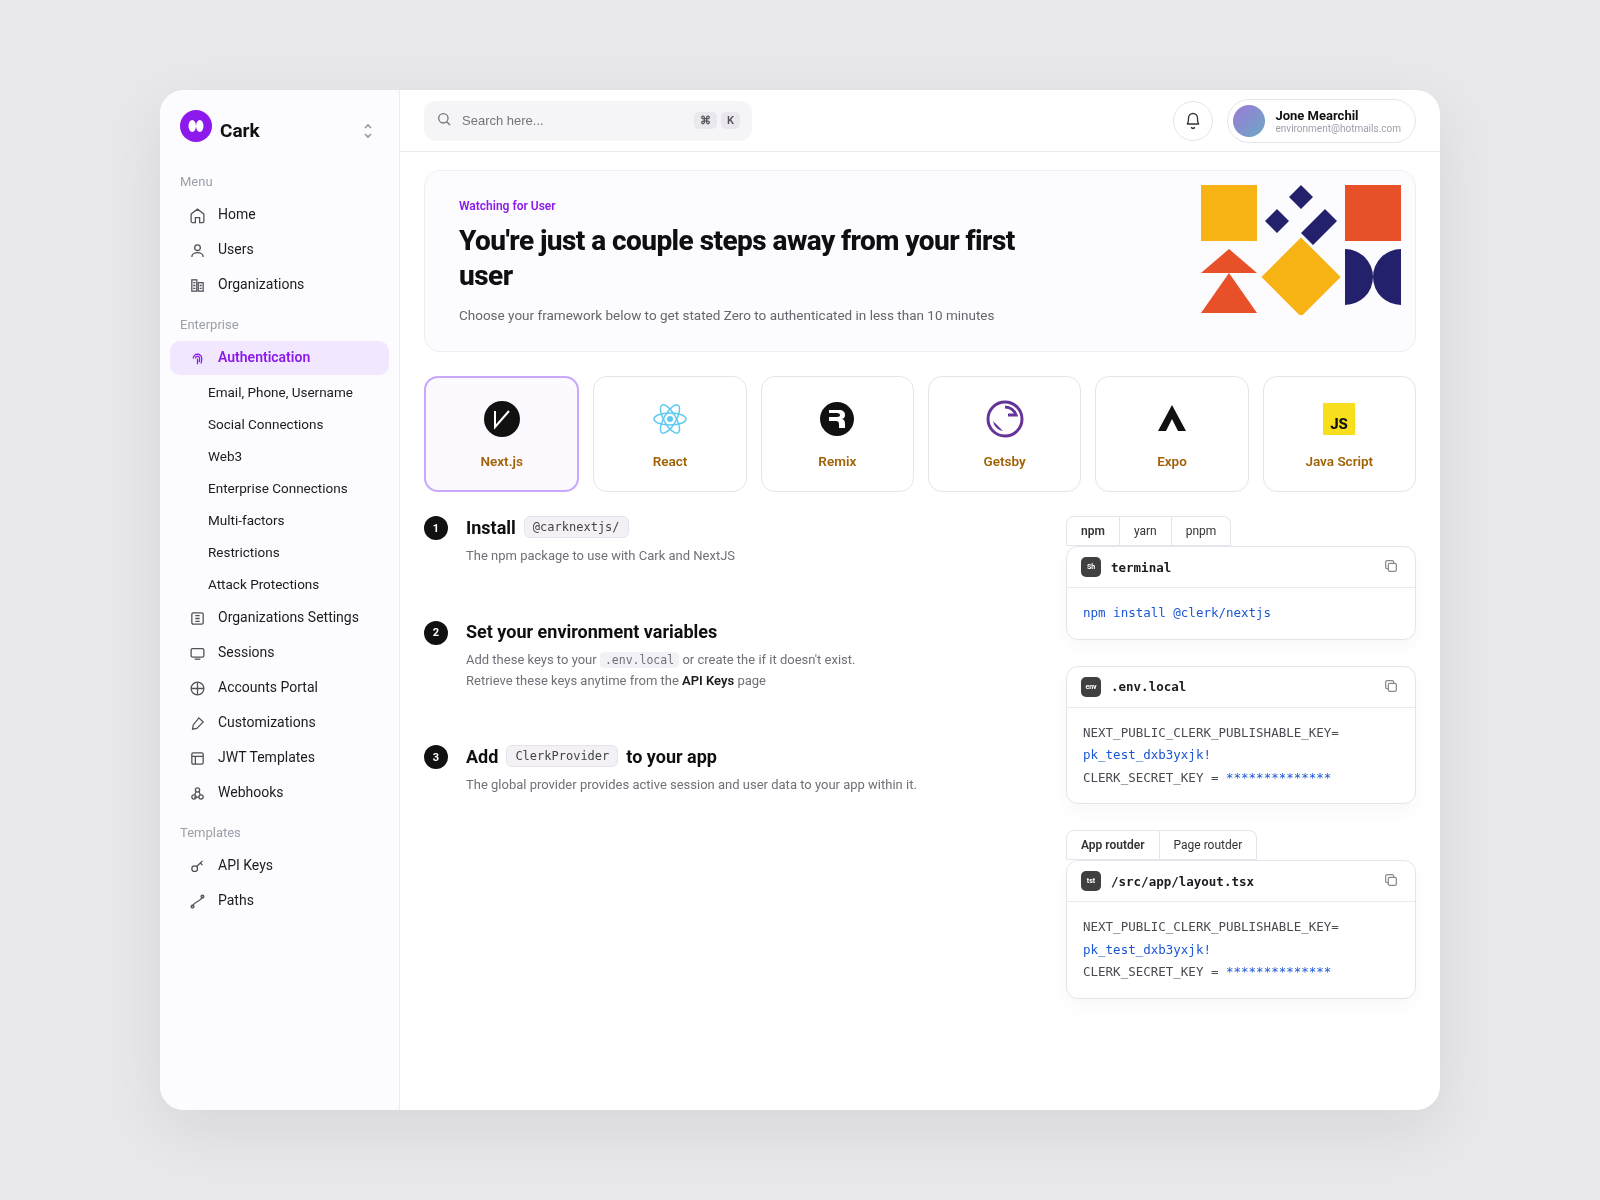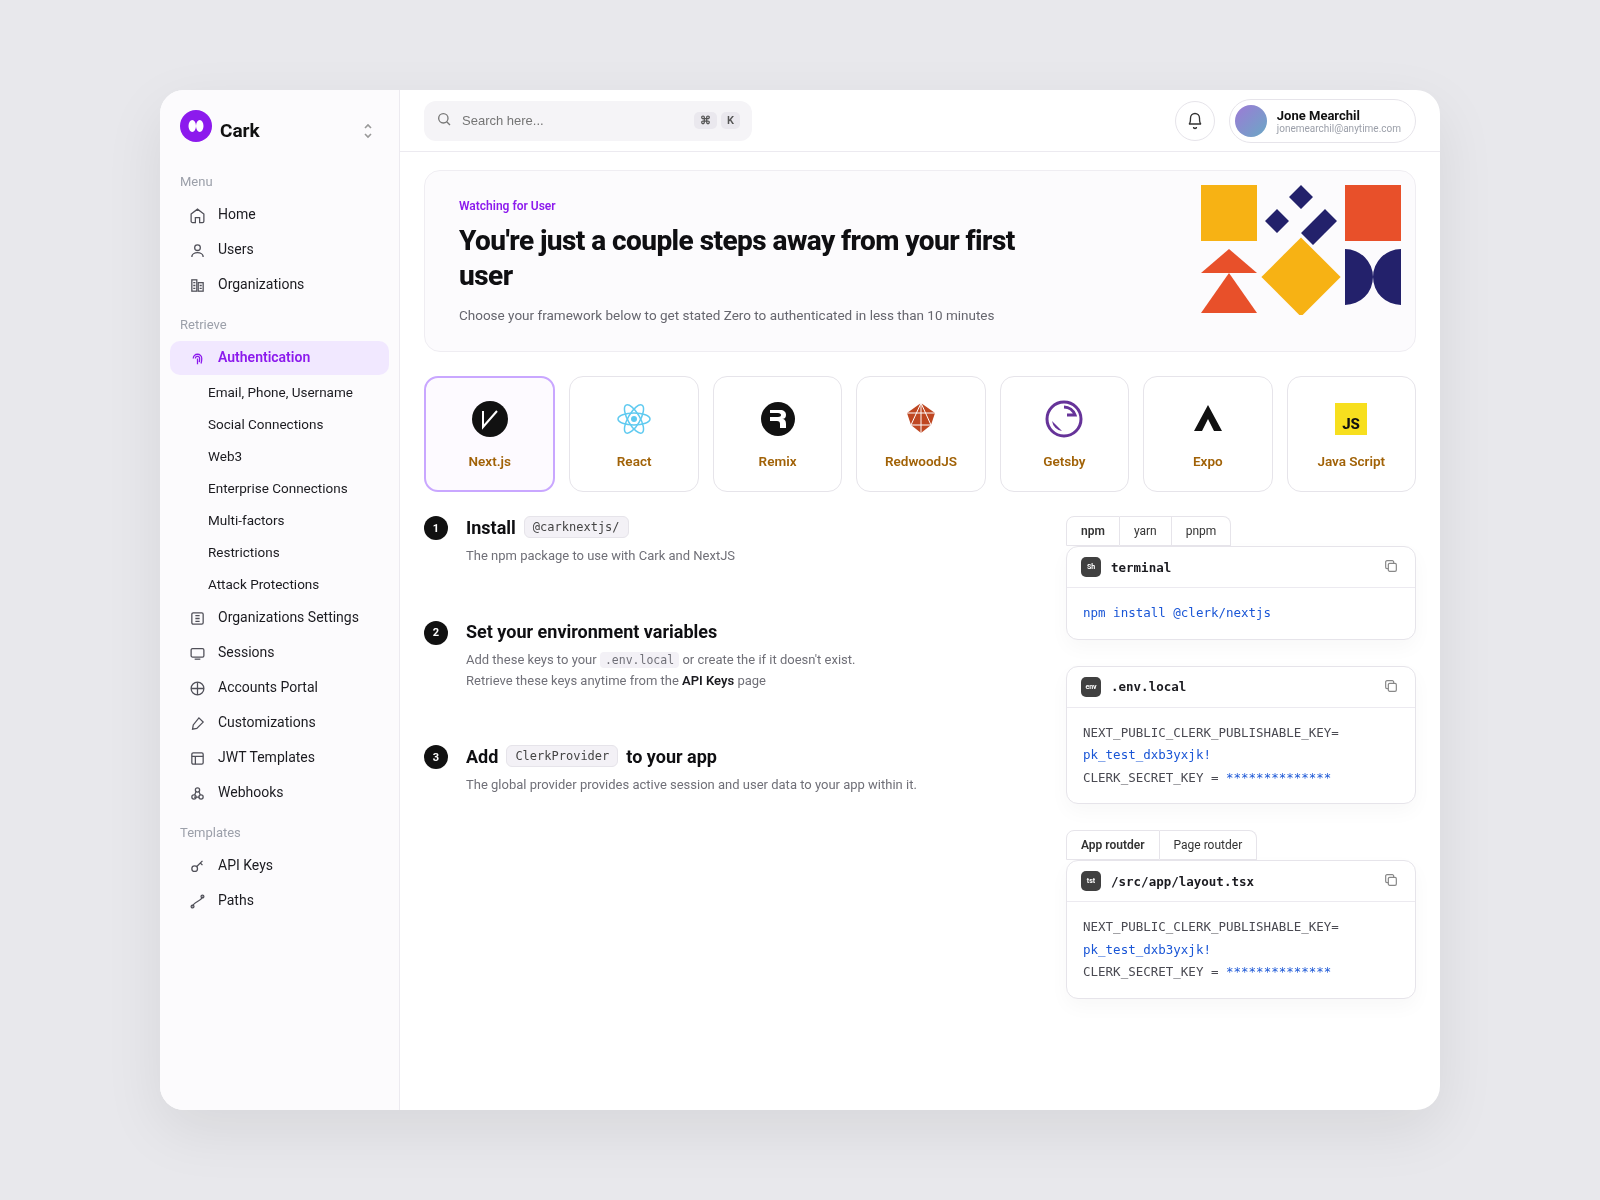--- a/index.html
+++ b/index.html
@@ -233,7 +233,7 @@
           <div class="avatar"></div>
           <div>
             <div class="uname">Jone Mearchil</div>
-            <div class="uemail">jonemearchil@anytime.com</div>
+            <div class="uemail">environment@hotmails.com</div>
           </div>
         </div>
       </div>

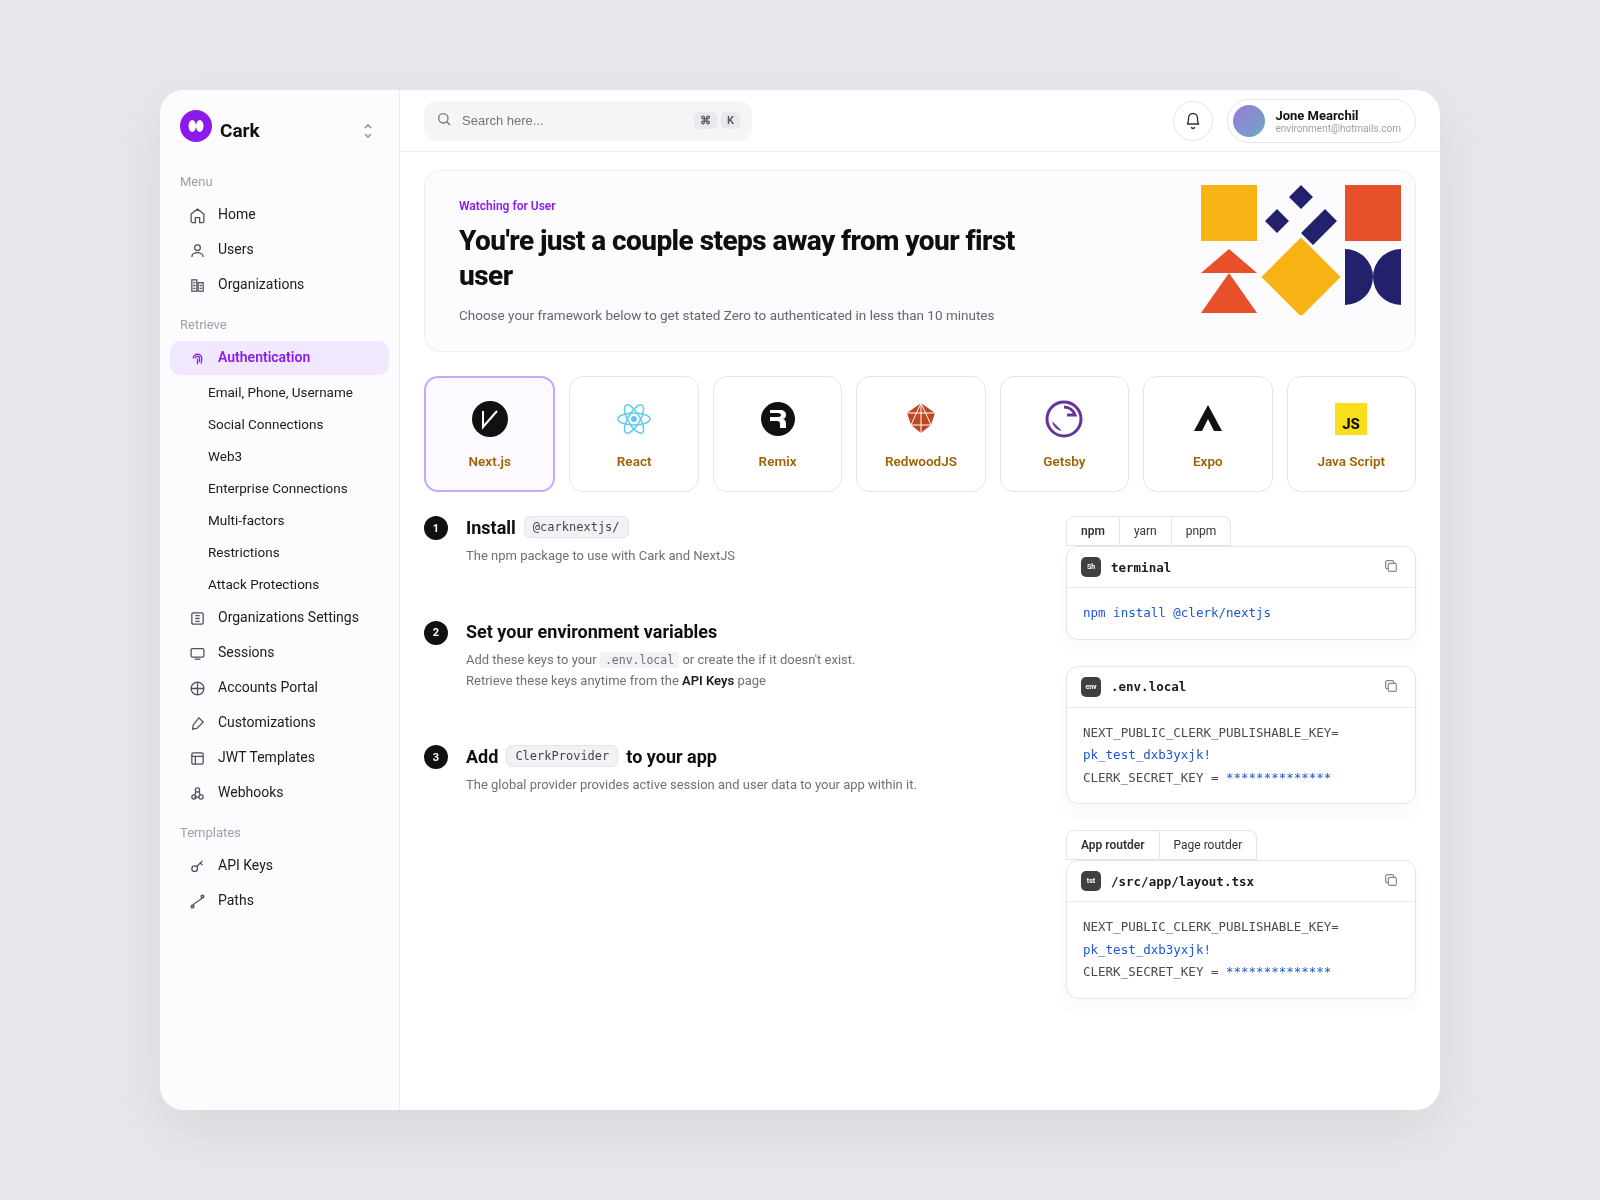--- a/index.html
+++ b/index.html
@@ -114,7 +114,7 @@
       <span>Organizations</span>
     </div>
 
-    <div class="sec-label">Retrieve</div>
+    <div class="sec-label">Enterprise</div>
     <div class="nav-item active">
       <span class="ic">
           <svg viewBox="0 0 24 24">

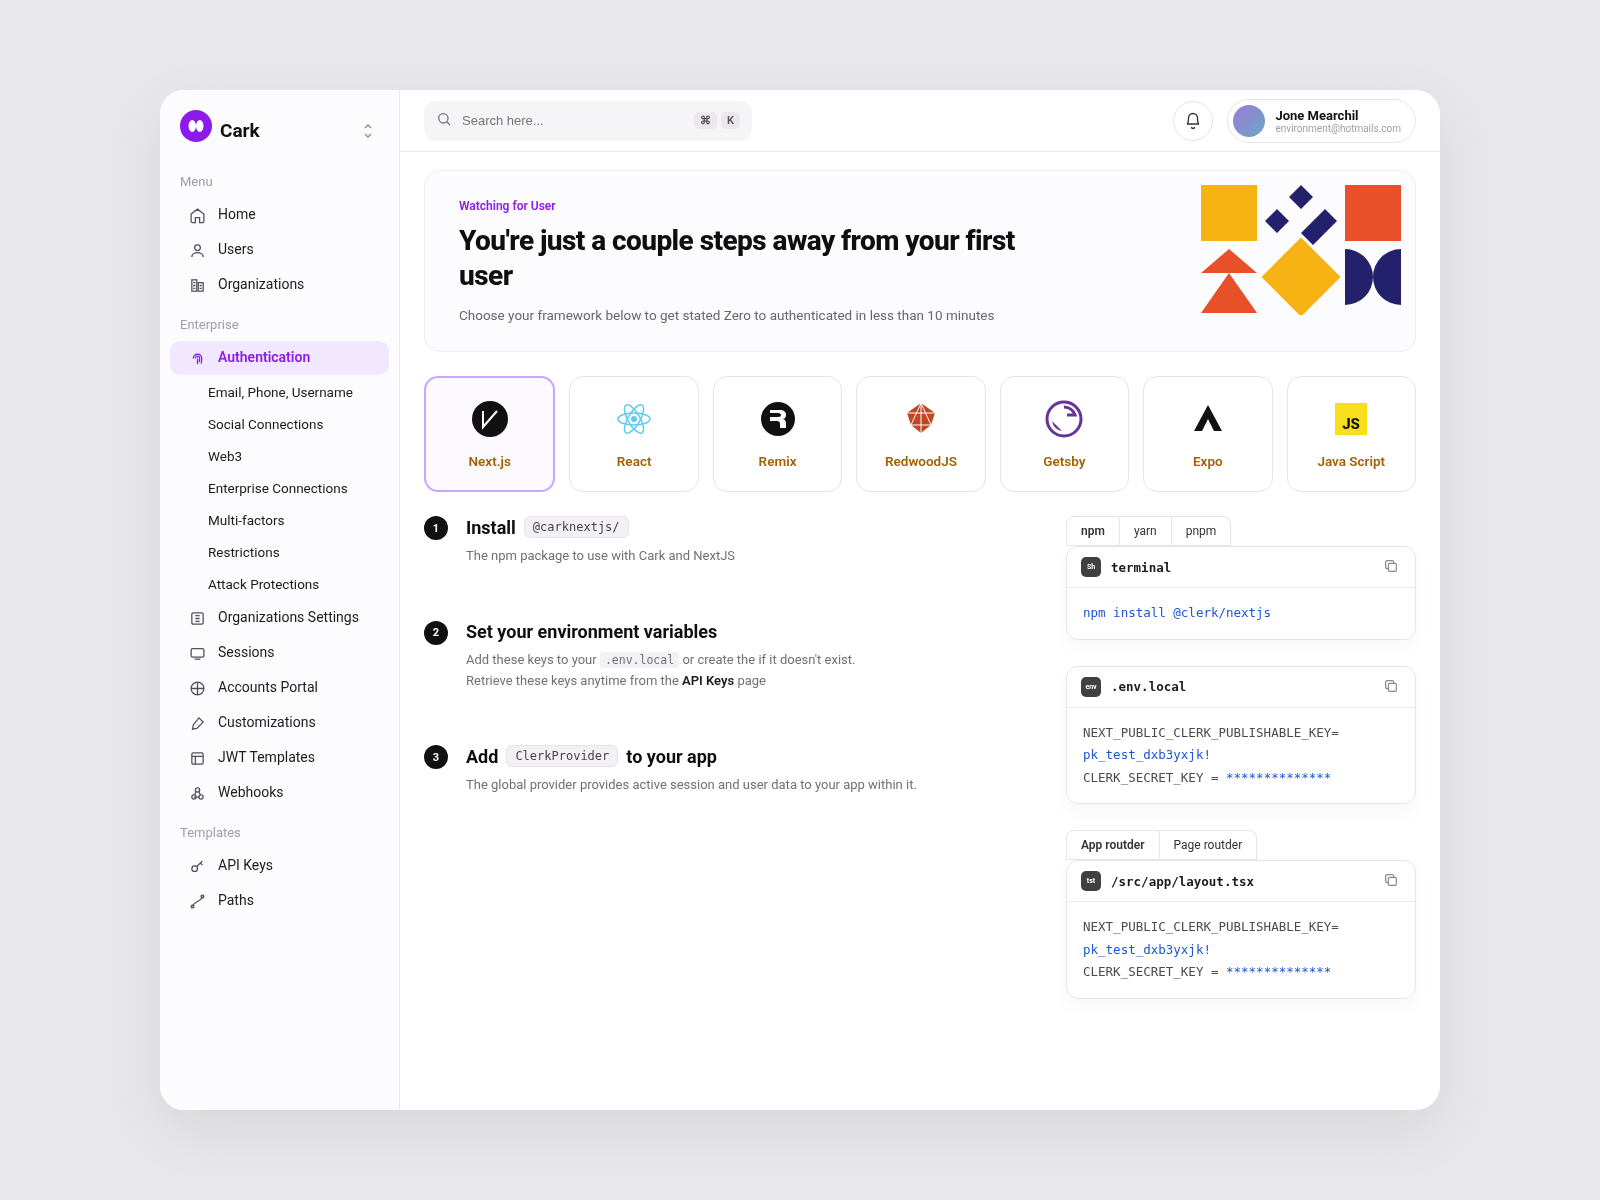--- a/index.html
+++ b/index.html
@@ -288,15 +288,6 @@
         <div class="fw">
           <div class="fw-ic">
               <svg viewBox="0 0 40 40">
-                <path d="M20 4l14 10-4 12-10 8-10-8-4-12z" fill="#bf4722"></path>
-                <path d="M20 4v30M6 14l28 0M10 26l20 0M20 4l-10 22M20 4l10 22" stroke="#fff" stroke-width="1"></path>
-              </svg>
-            </div>
-          <div class="fw-label">RedwoodJS</div>
-        </div>
-        <div class="fw">
-          <div class="fw-ic">
-              <svg viewBox="0 0 40 40">
                 <circle cx="20" cy="20" r="17" fill="none" stroke="#663399" stroke-width="3"></circle>
                 <path d="M8 22a12 12 0 0 0 10 10z" fill="#663399"></path>
                 <path d="M20 8a12 12 0 0 1 11 8h-8" stroke="#663399" fill="none" stroke-width="3"></path>

